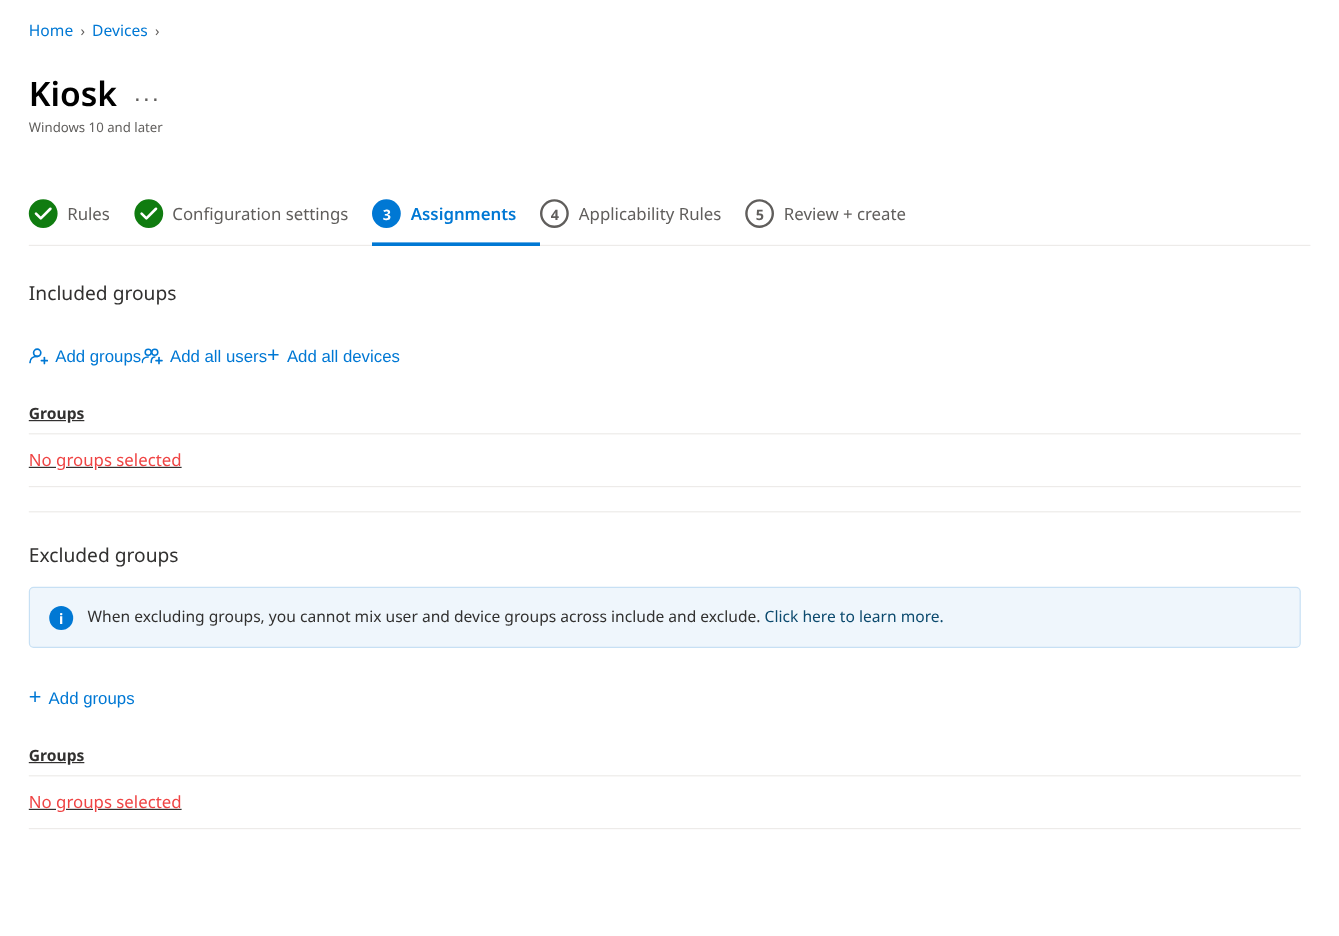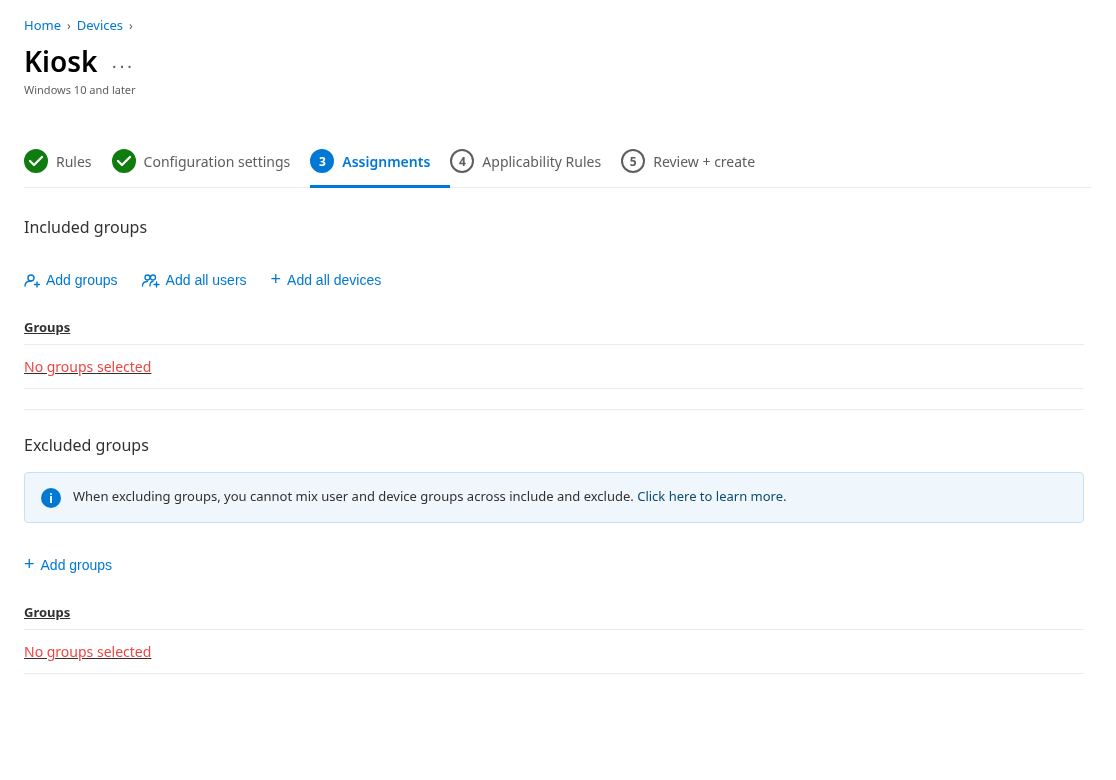--- a/index.html
+++ b/index.html
@@ -17,7 +17,7 @@
       align-items: center;
       gap: 6px;
       font-size: 13px;
-      margin-bottom: 8px;
+      margin-bottom: 25px;
     }
     .breadcrumb a {
       color: #0078d4;

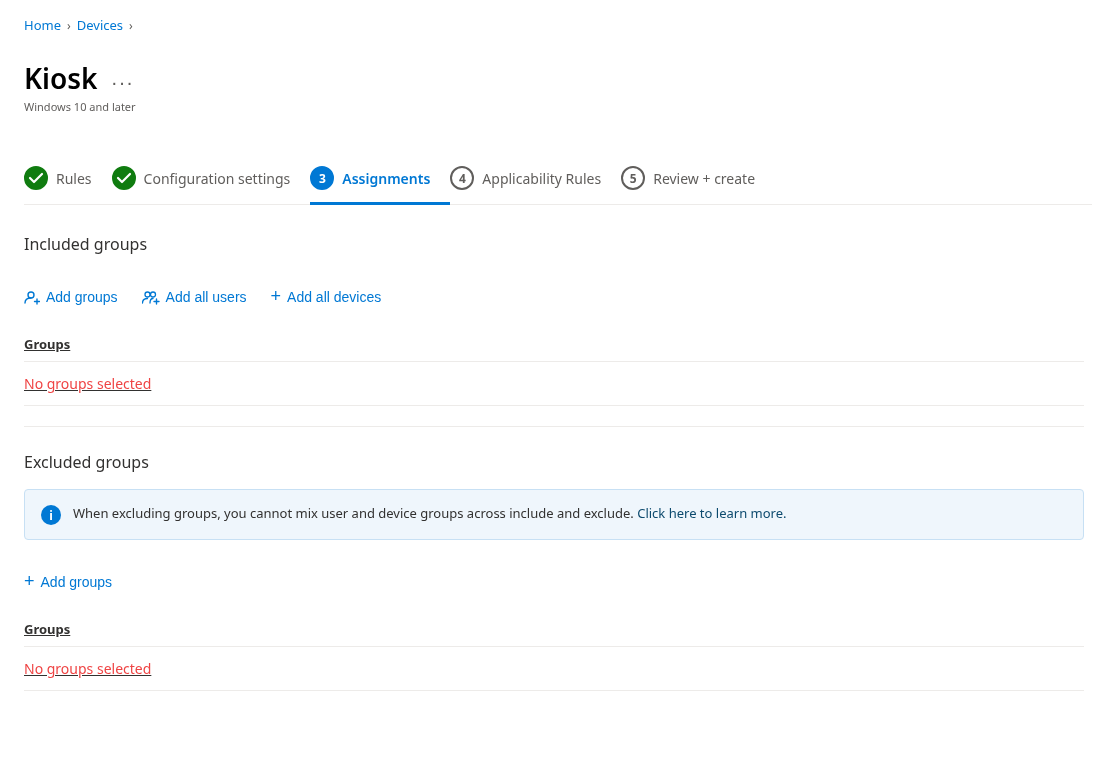--- a/index.html
+++ b/index.html
@@ -124,7 +124,6 @@
     
     .action-links {
       display: flex;
-      gap: 24px;
       margin-bottom: 20px;
       margin-top: 31px;
     }

